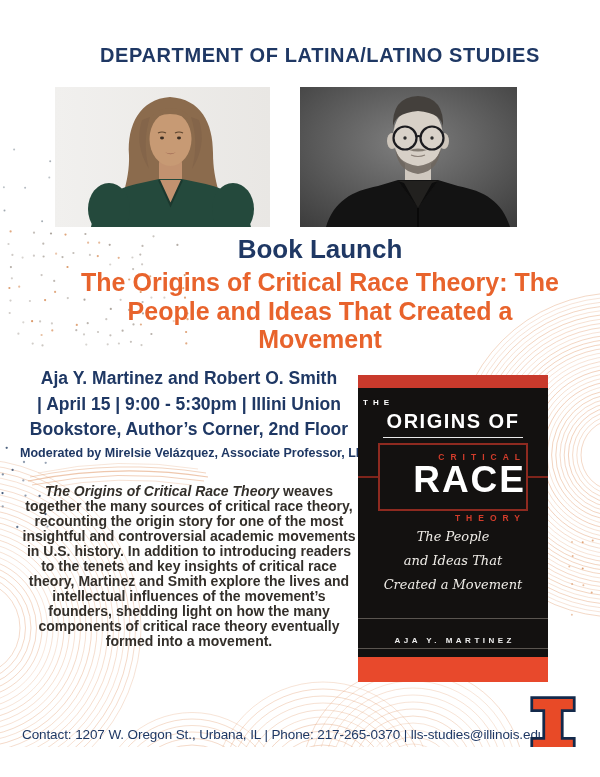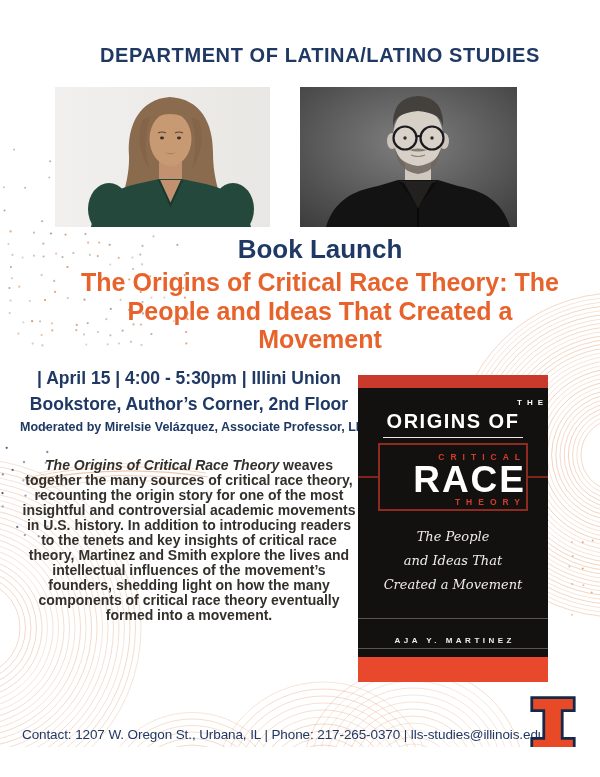--- a/index.html
+++ b/index.html
@@ -357,6 +357,7 @@
   </div>
 
   <div class="layer left-col">
+    <div class="info-line">Aja Y. Martinez and Robert O. Smith</div>
     <div class="info-line">| April 15 | 4:00 - 5:30pm | Illini Union</div>
     <div class="info-line">Bookstore, Author’s Corner, 2nd Floor</div>
     <div class="moderator">Moderated by Mirelsie Velázquez, Associate Professor, LLS</div>

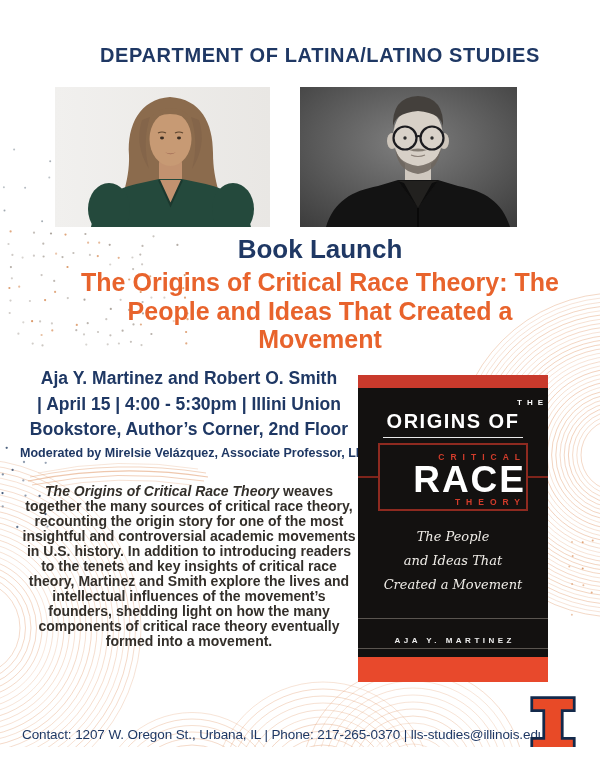--- a/index.html
+++ b/index.html
@@ -358,7 +358,7 @@
 
   <div class="layer left-col">
     <div class="info-line">Aja Y. Martinez and Robert O. Smith</div>
-    <div class="info-line">| April 15 | 4:00 - 5:30pm | Illini Union</div>
+    <div class="info-line">| April 15 | 9:00 - 5:30pm | Illini Union</div>
     <div class="info-line">Bookstore, Author’s Corner, 2nd Floor</div>
     <div class="moderator">Moderated by Mirelsie Velázquez, Associate Professor, LLS</div>
     <p class="desc"><em>The Origins of Critical Race Theory</em><span> weaves together the many sources of critical race theory, recounting the origin story for one of the most insightful and controversial academic movements in U.S. history. In addition to introducing readers to the tenets and key insights of critical race theory, Martinez and Smith explore the lives and intellectual influences of the movement’s founders, shedding light on how the many components of critical race theory eventually formed into a movement.</span></p>

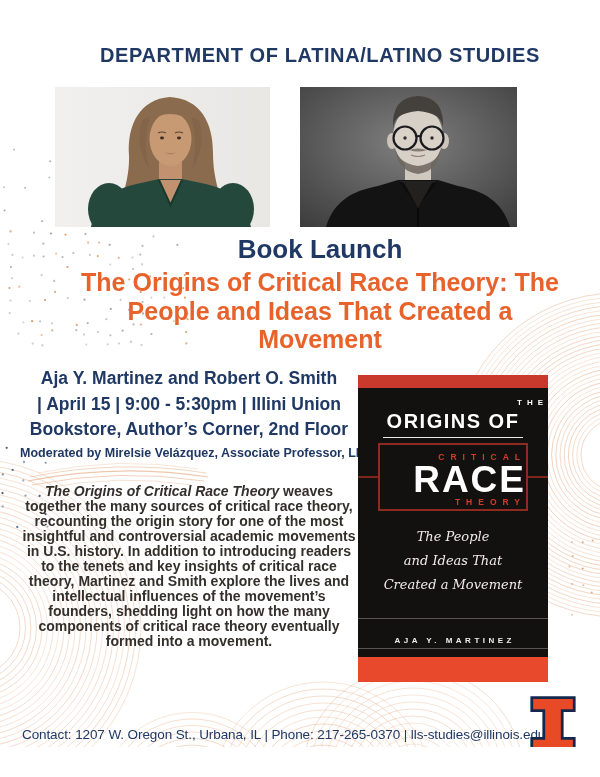--- a/index.html
+++ b/index.html
@@ -31,7 +31,7 @@
 
   .cover{left:358px;top:375px;width:190px;height:307px;background:#131110;z-index:2;}
   .cover-topbar{position:absolute;top:0;left:0;right:0;height:13px;background:#c93a2c;}
-  .cover-the{position:absolute;top:23px;left:0;right:0;text-align:right;color:#fff;
+  .cover-the{position:absolute;top:23px;left:0;right:0;text-align:left;color:#fff;
     font-size:8px;font-weight:700;letter-spacing:5px;text-indent:5px;}
   .cover-origins{position:absolute;top:35px;left:0;right:0;text-align:center;}
   .cover-origins span{display:inline-block;color:#fff;font-size:20px;font-weight:700;

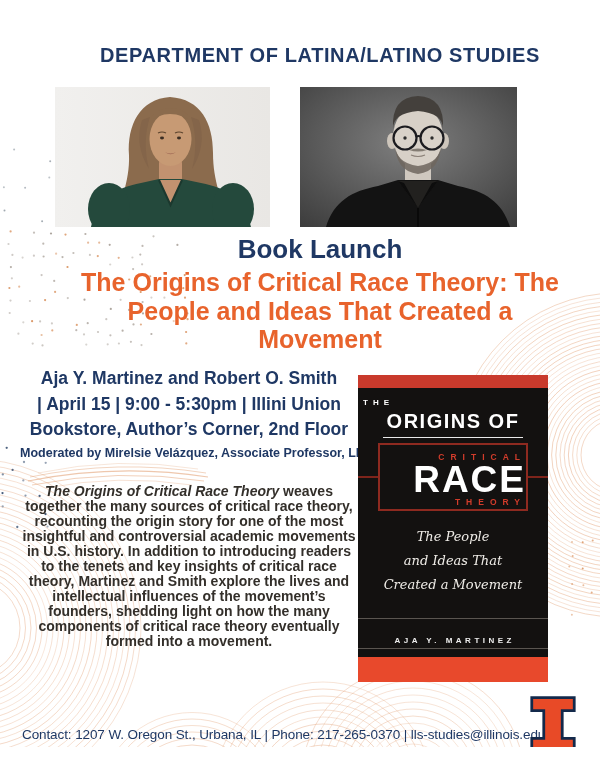--- a/index.html
+++ b/index.html
@@ -43,7 +43,7 @@
     letter-spacing:6px;text-indent:6px;}
   .cover-critical{margin-top:7px;}
   .cover-race{color:#ffffff;font-size:37px;line-height:34px;font-weight:700;letter-spacing:2px;text-indent:2px;margin-top:1px;}
-  .cover-theory{margin-top:0;}
+  .cover-theory{margin-top:16px;}
   .cover-subtitle{position:absolute;top:150px;left:0;right:0;text-align:center;
     font-family:"DejaVu Serif",serif;font-style:italic;color:#efece7;font-size:13px;line-height:24px;}
   .cover-authors{position:absolute;top:243px;left:0;right:0;text-align:center;}

